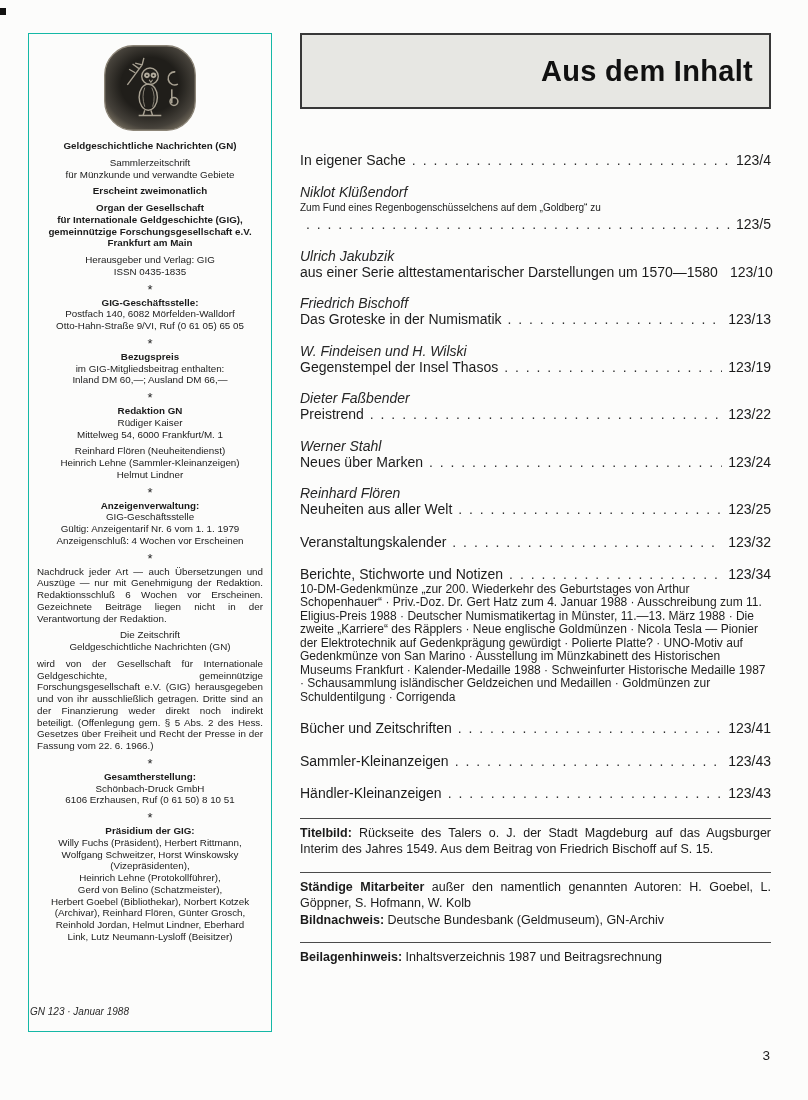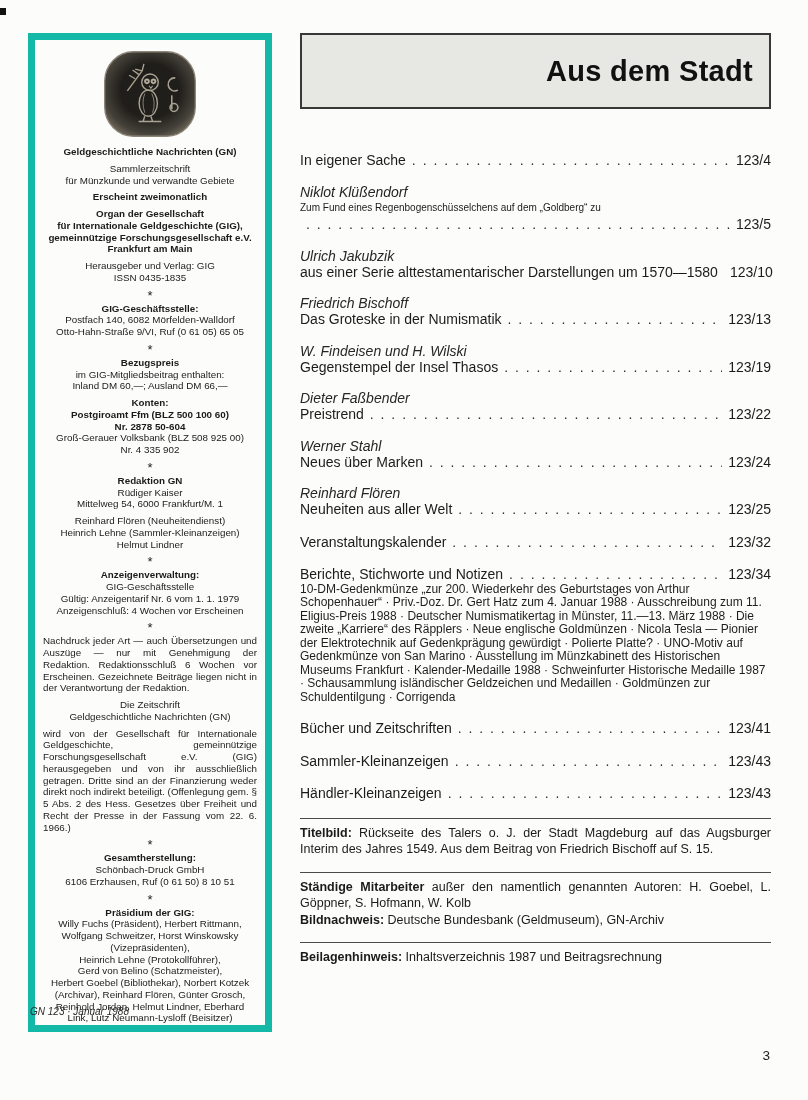--- a/index.html
+++ b/index.html
@@ -182,7 +182,7 @@
 
 <div class="main">
   <div class="header-box">
-    <span class="header-title">Aus dem Stadt</span>
+    <span class="header-title">Aus dem Inhalt</span>
   </div>
   <div id="tocList">
       <div class="toc-entry">

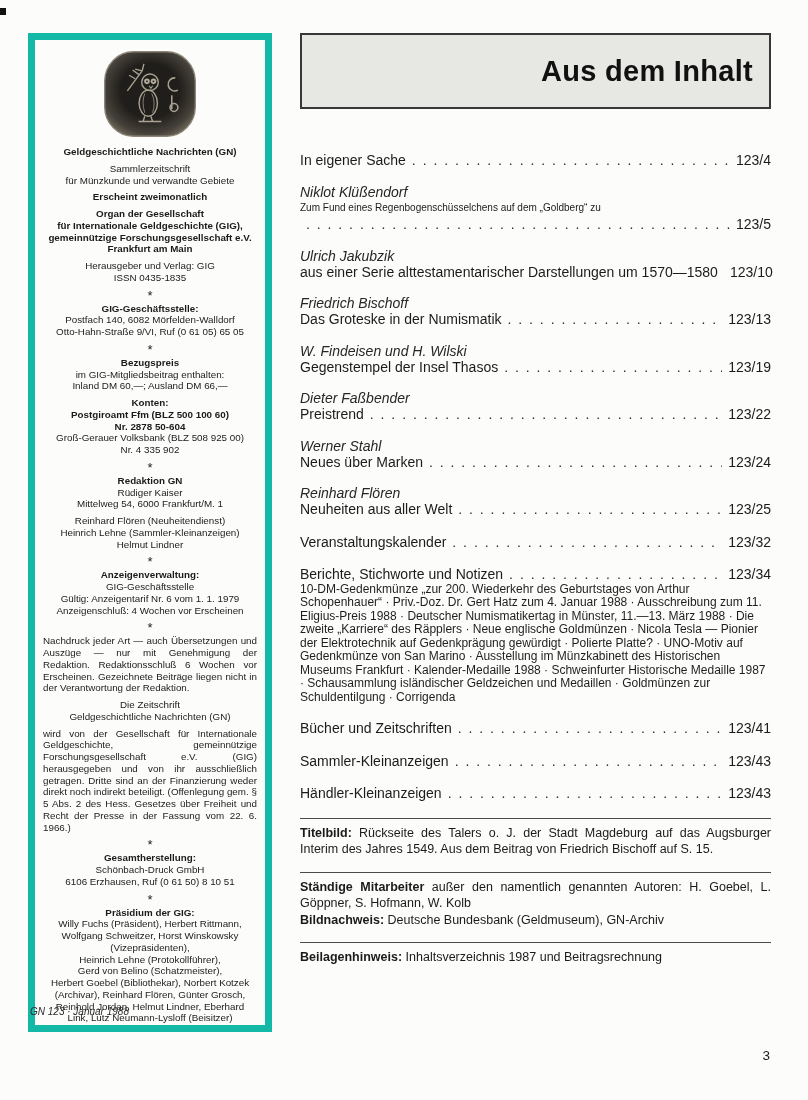--- a/index.html
+++ b/index.html
@@ -13,7 +13,7 @@
   
   .sidebar{
     position:absolute;left:28px;top:33px;width:244px;height:999px;
-    border:7px solid #14b8a6;box-sizing:border-box;
+    border:1px solid #14b8a6;box-sizing:border-box;
     padding:10px 7px 4px 7px;text-align:center;overflow:hidden;
     font-size:9.8px;line-height:1.2;
   }

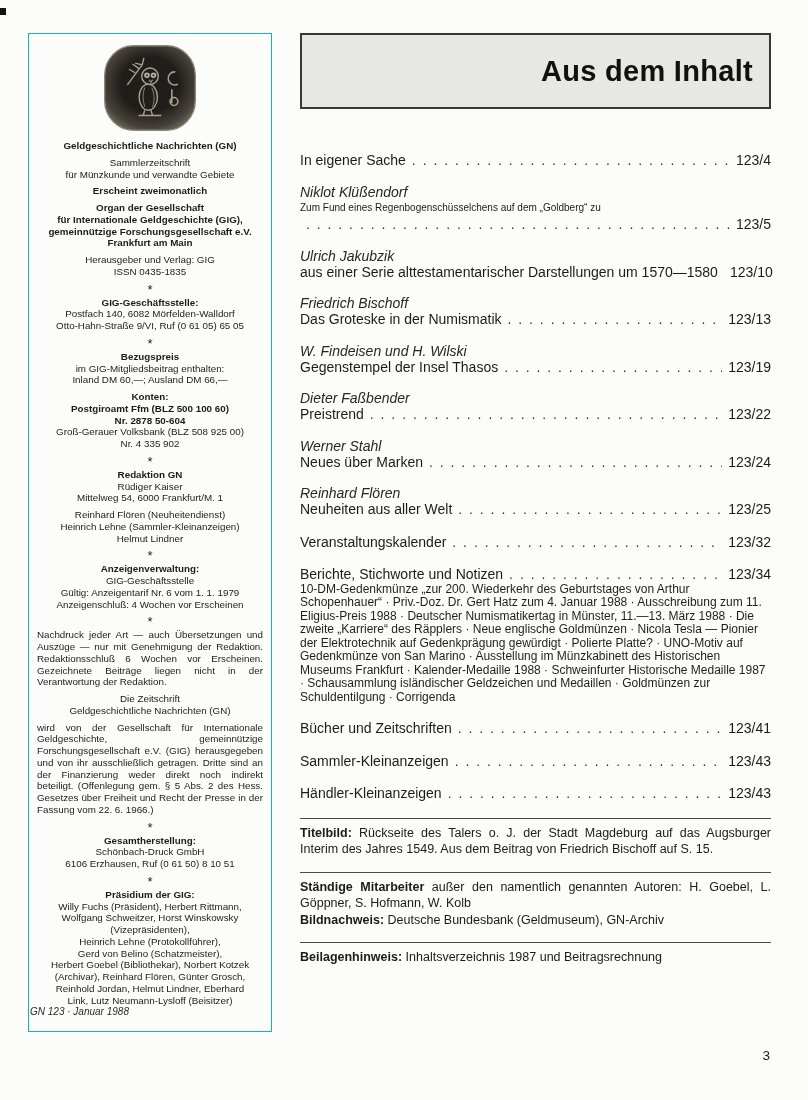--- a/index.html
+++ b/index.html
@@ -124,13 +124,6 @@
         <div class="mast-line">im GIG-Mitgliedsbeitrag enthalten:</div>
         <div class="mast-line">Inland DM 60,—; Ausland DM 66,—</div>
       </div>
-      <div class="mast-block">
-        <div class="mast-line bold">Konten:</div>
-        <div class="mast-line bold">Postgiroamt Ffm (BLZ 500 100 60)</div>
-        <div class="mast-line bold">Nr. 2878 50-604</div>
-        <div class="mast-line">Groß-Gerauer Volksbank (BLZ 508 925 00)</div>
-        <div class="mast-line">Nr. 4 335 902</div>
-      </div>
       <div class="mast-sep">*</div>
       <div class="mast-block">
         <div class="mast-line bold">Redaktion GN</div>

